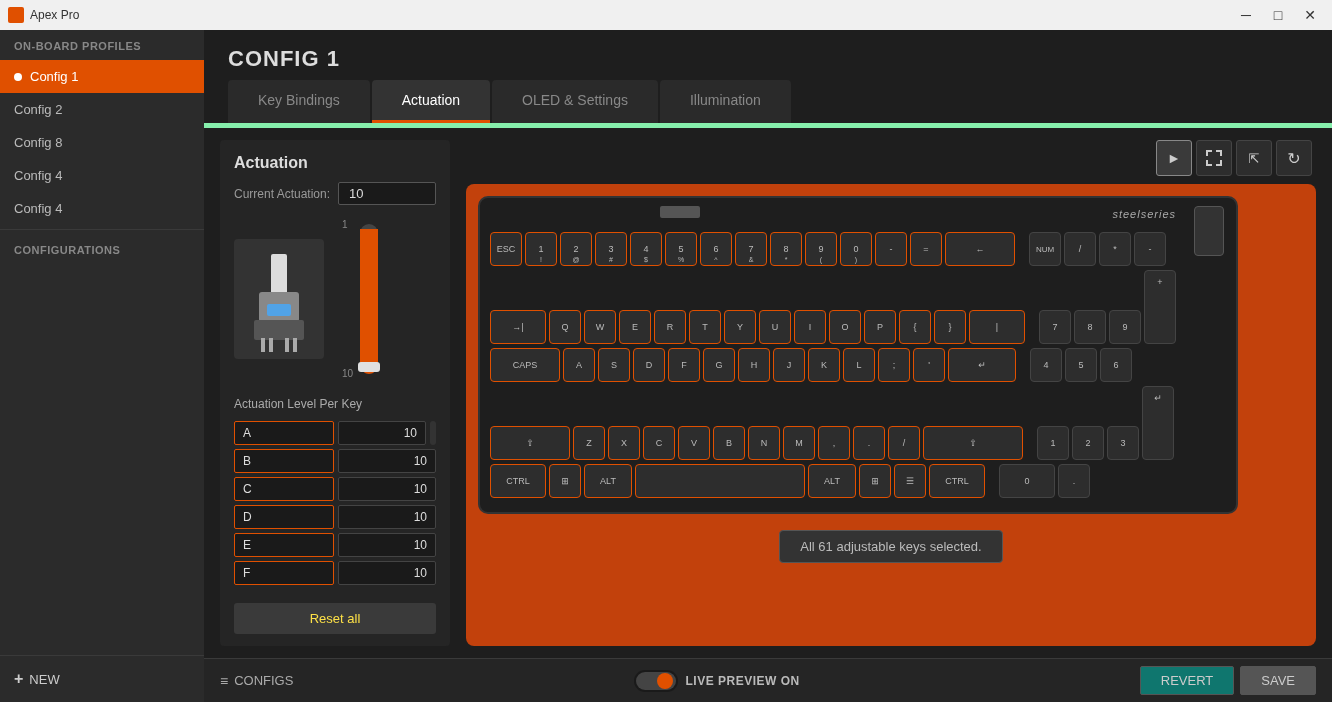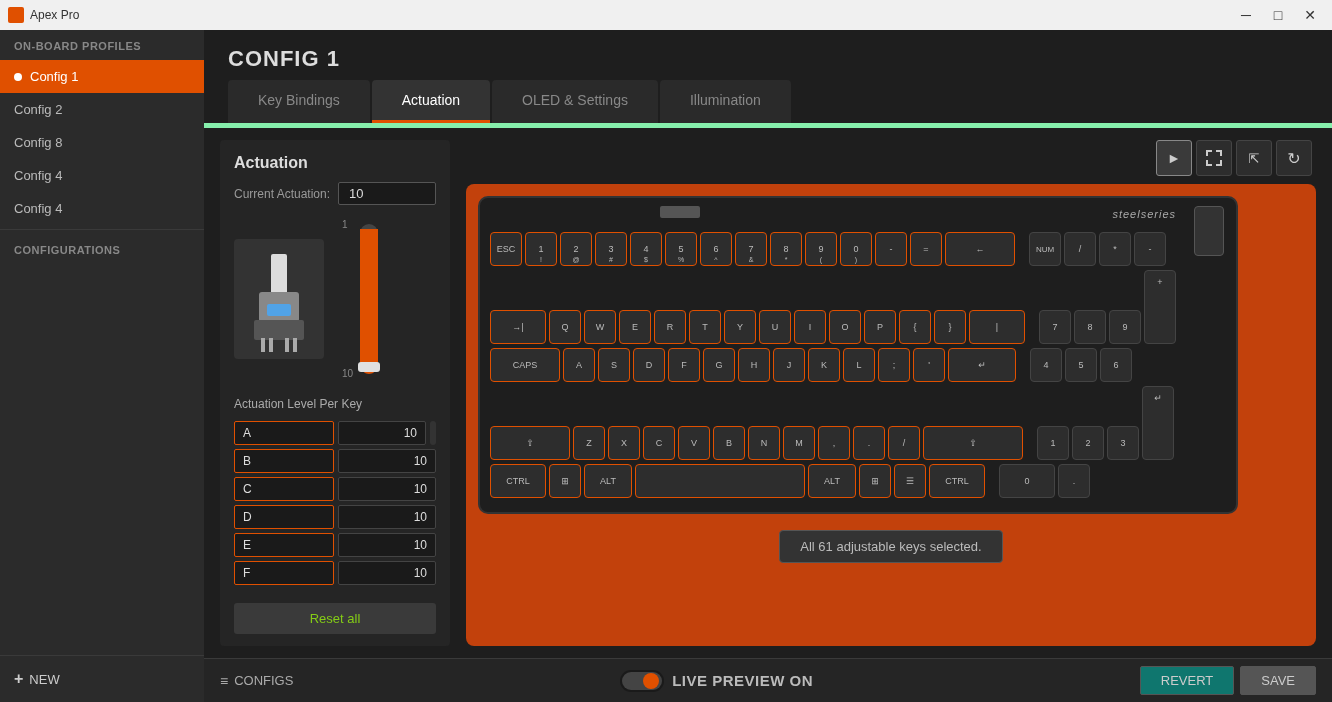--- a/index.html
+++ b/index.html
@@ -286,7 +286,7 @@
       margin-top: 8px;
       background: #3a3a3a;
       border: none;
-      color: #84cc16;
+      color: #fde047;
       padding: 8px;
       font-size: 13px;
       border-radius: 3px;

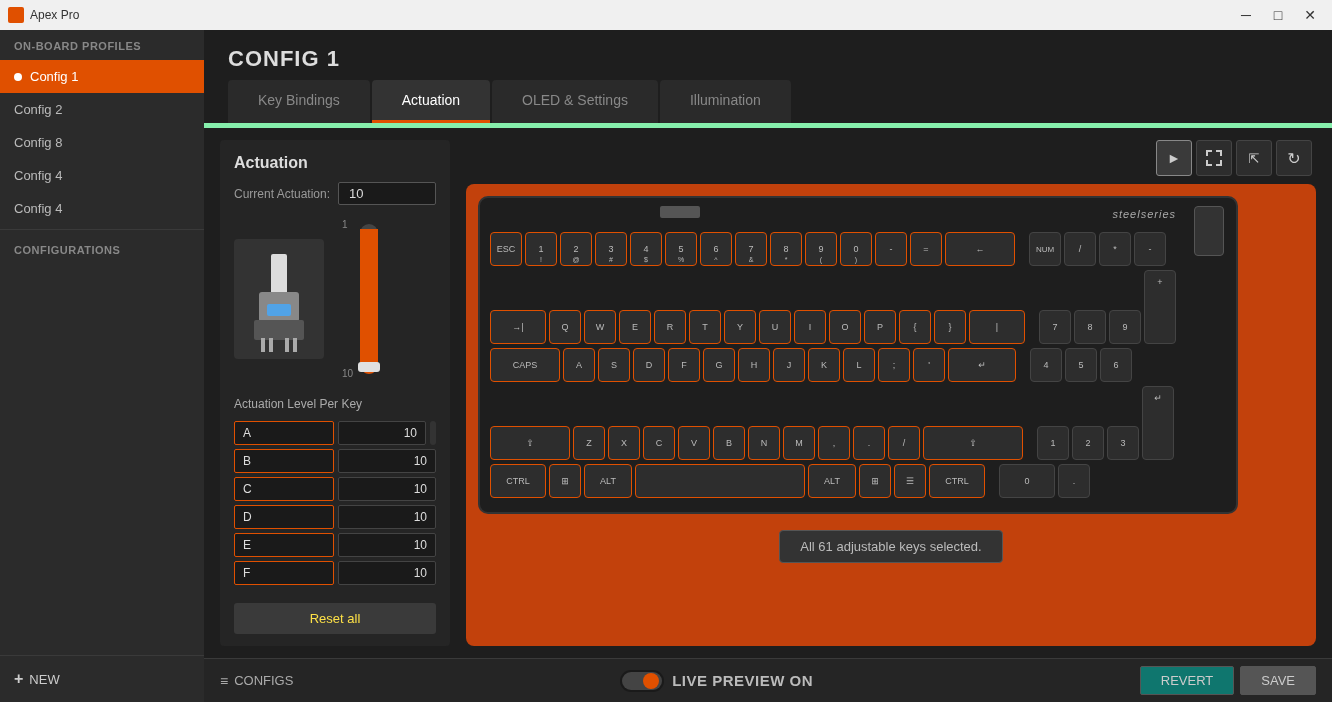--- a/index.html
+++ b/index.html
@@ -390,7 +390,7 @@
       border-radius: 50%;
     }
     .live-label {
-      font-size: 15px;
+      font-size: 12px;
       color: #bbb;
       font-weight: 600;
       letter-spacing: 0.5px;

